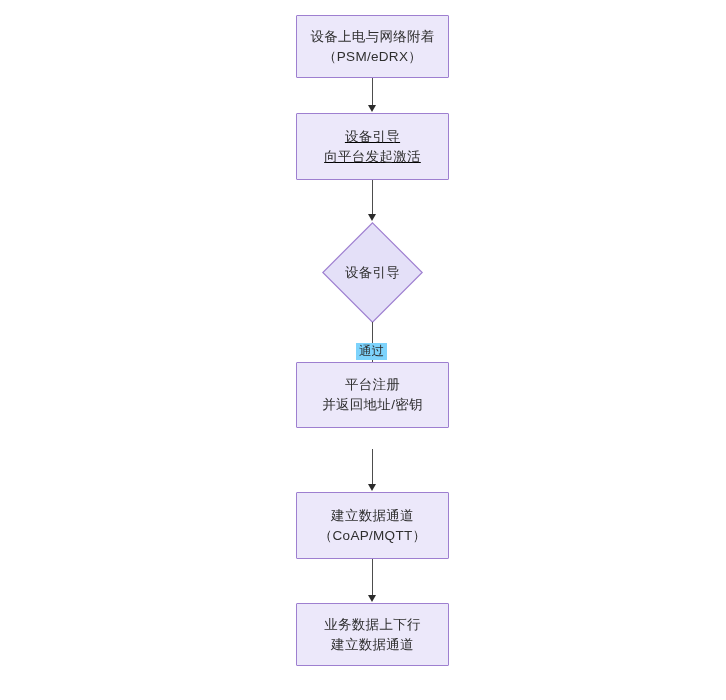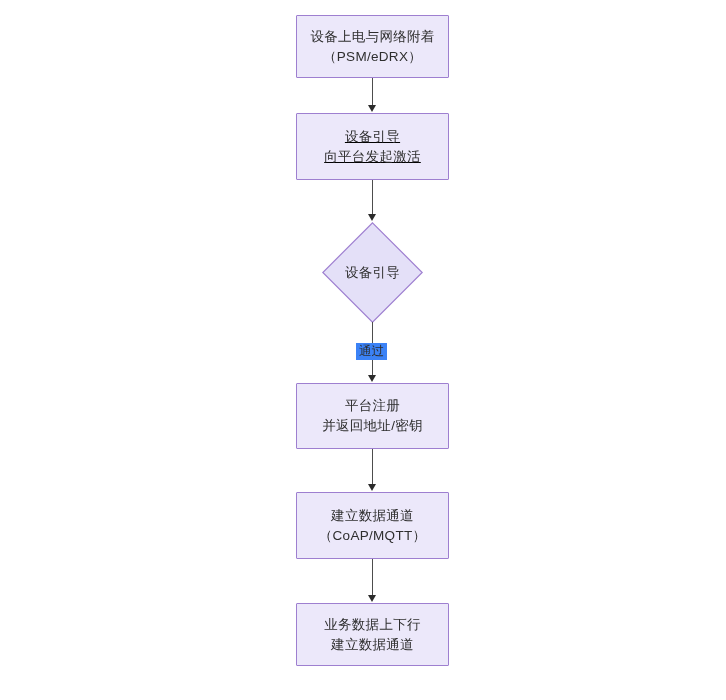--- a/index.html
+++ b/index.html
@@ -80,7 +80,7 @@
     position: absolute;
     font-size: 12.5px;
     color: #2e2e2e;
-    background: #3b82f6;
+    background: #7dd3fc;
     padding: 1px 3px;
     line-height: 15px;
     white-space: nowrap;

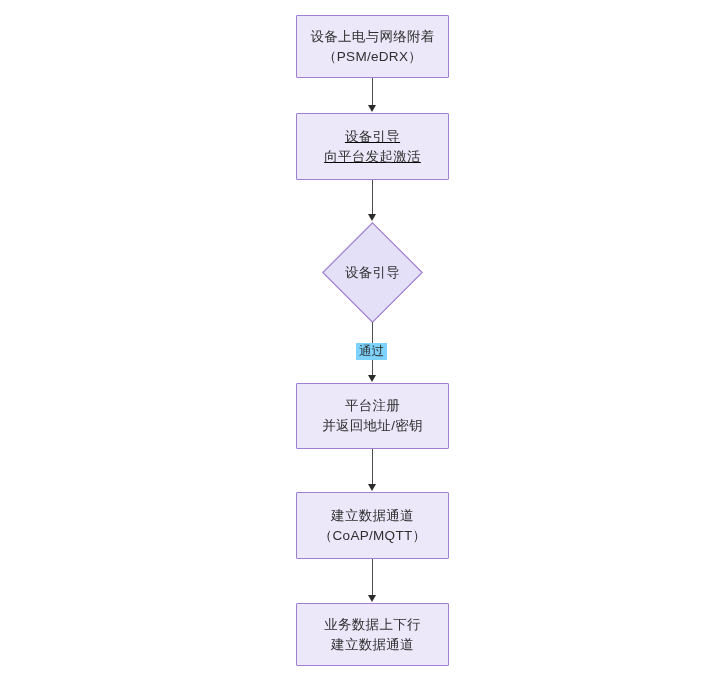--- a/index.html
+++ b/index.html
@@ -119,7 +119,7 @@
   <div class="edge-label" style="left:356px; top:343px;">通过</div>
   <div class="arrow-head" style="left:368px; top:375px;"></div>
 
-  <div class="node box" style="left:296px; top:383px; width:153px; height:66px;">
+  <div class="node box" style="left:296px; top:362px; width:153px; height:66px;">
     <div class="node-label">平台注册
 并返回地址/密钥</div>
   </div>

